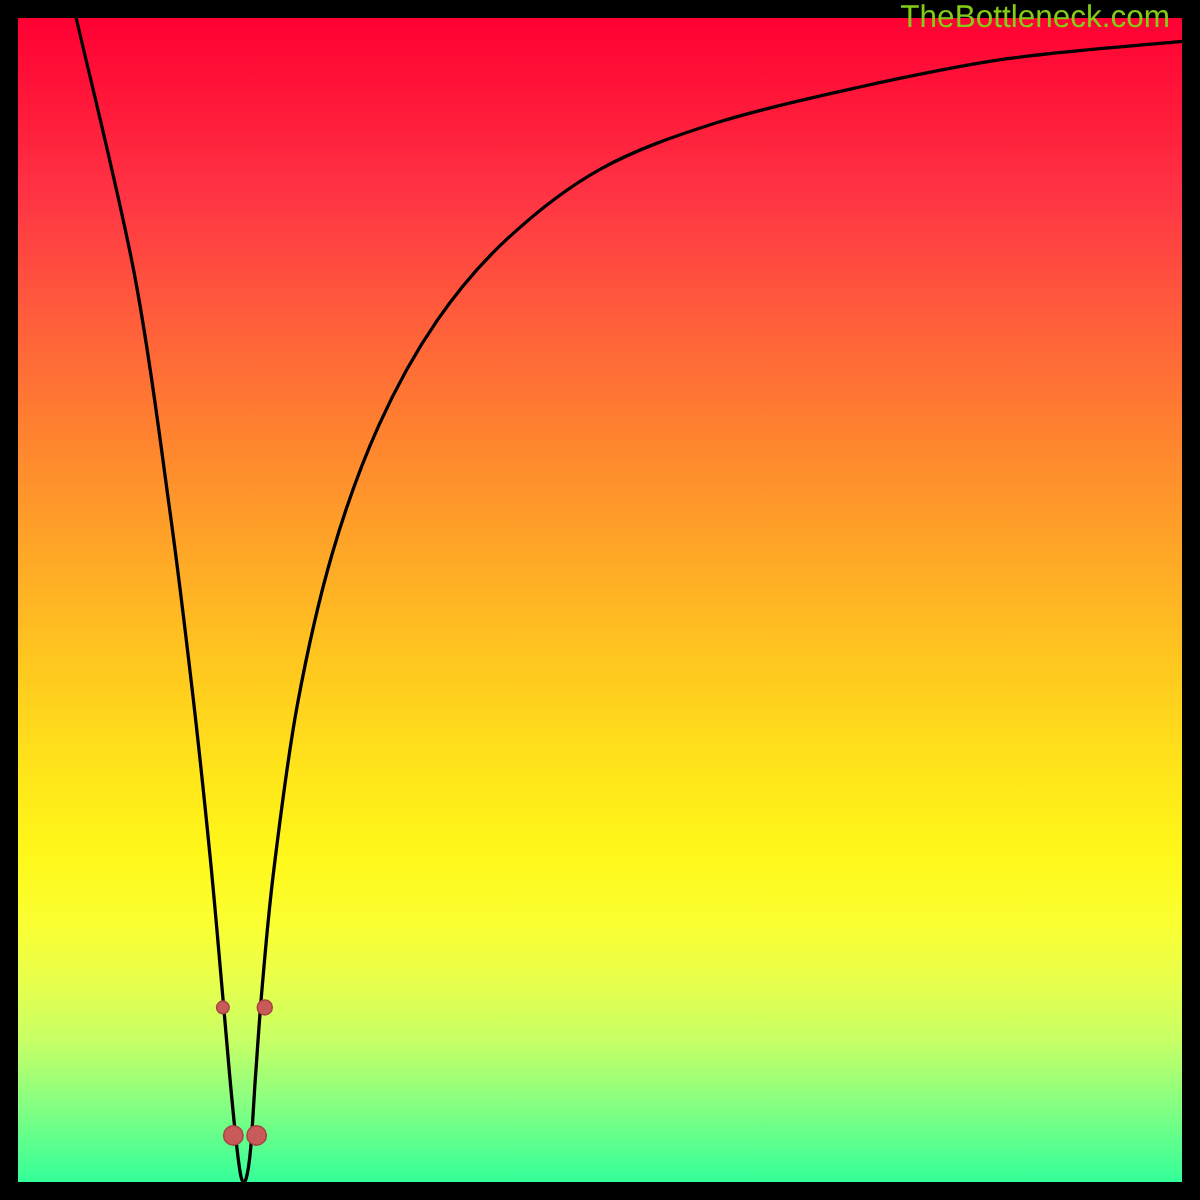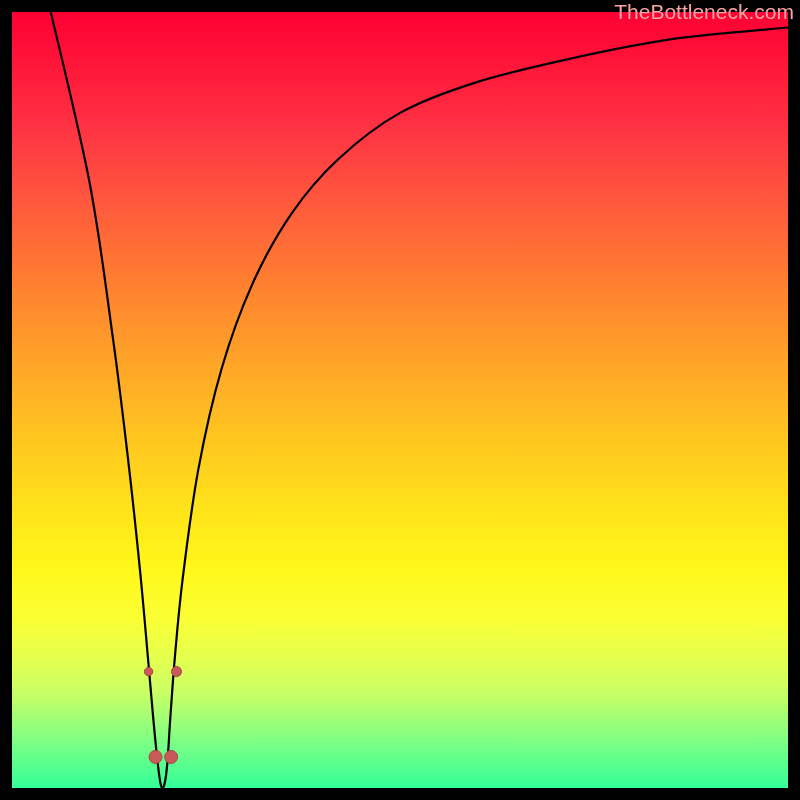--- a/index.html
+++ b/index.html
@@ -46,8 +46,8 @@
   .watermark {
     position: absolute;
     top: 0px;
-    right: 6px;
-    color: #fca5a5;
+    right: 20px;
+    color: #84cc16;
     font-size: 21px;
     font-weight: 400;
     letter-spacing: 0px;

